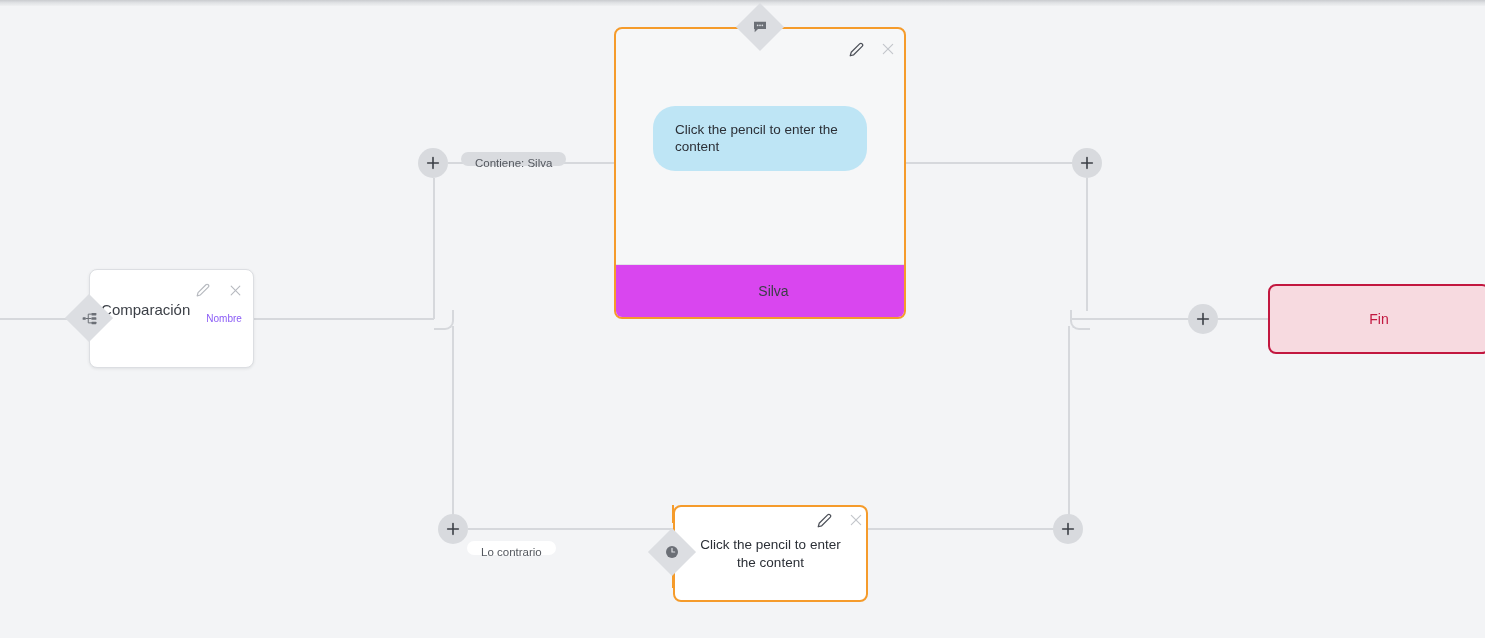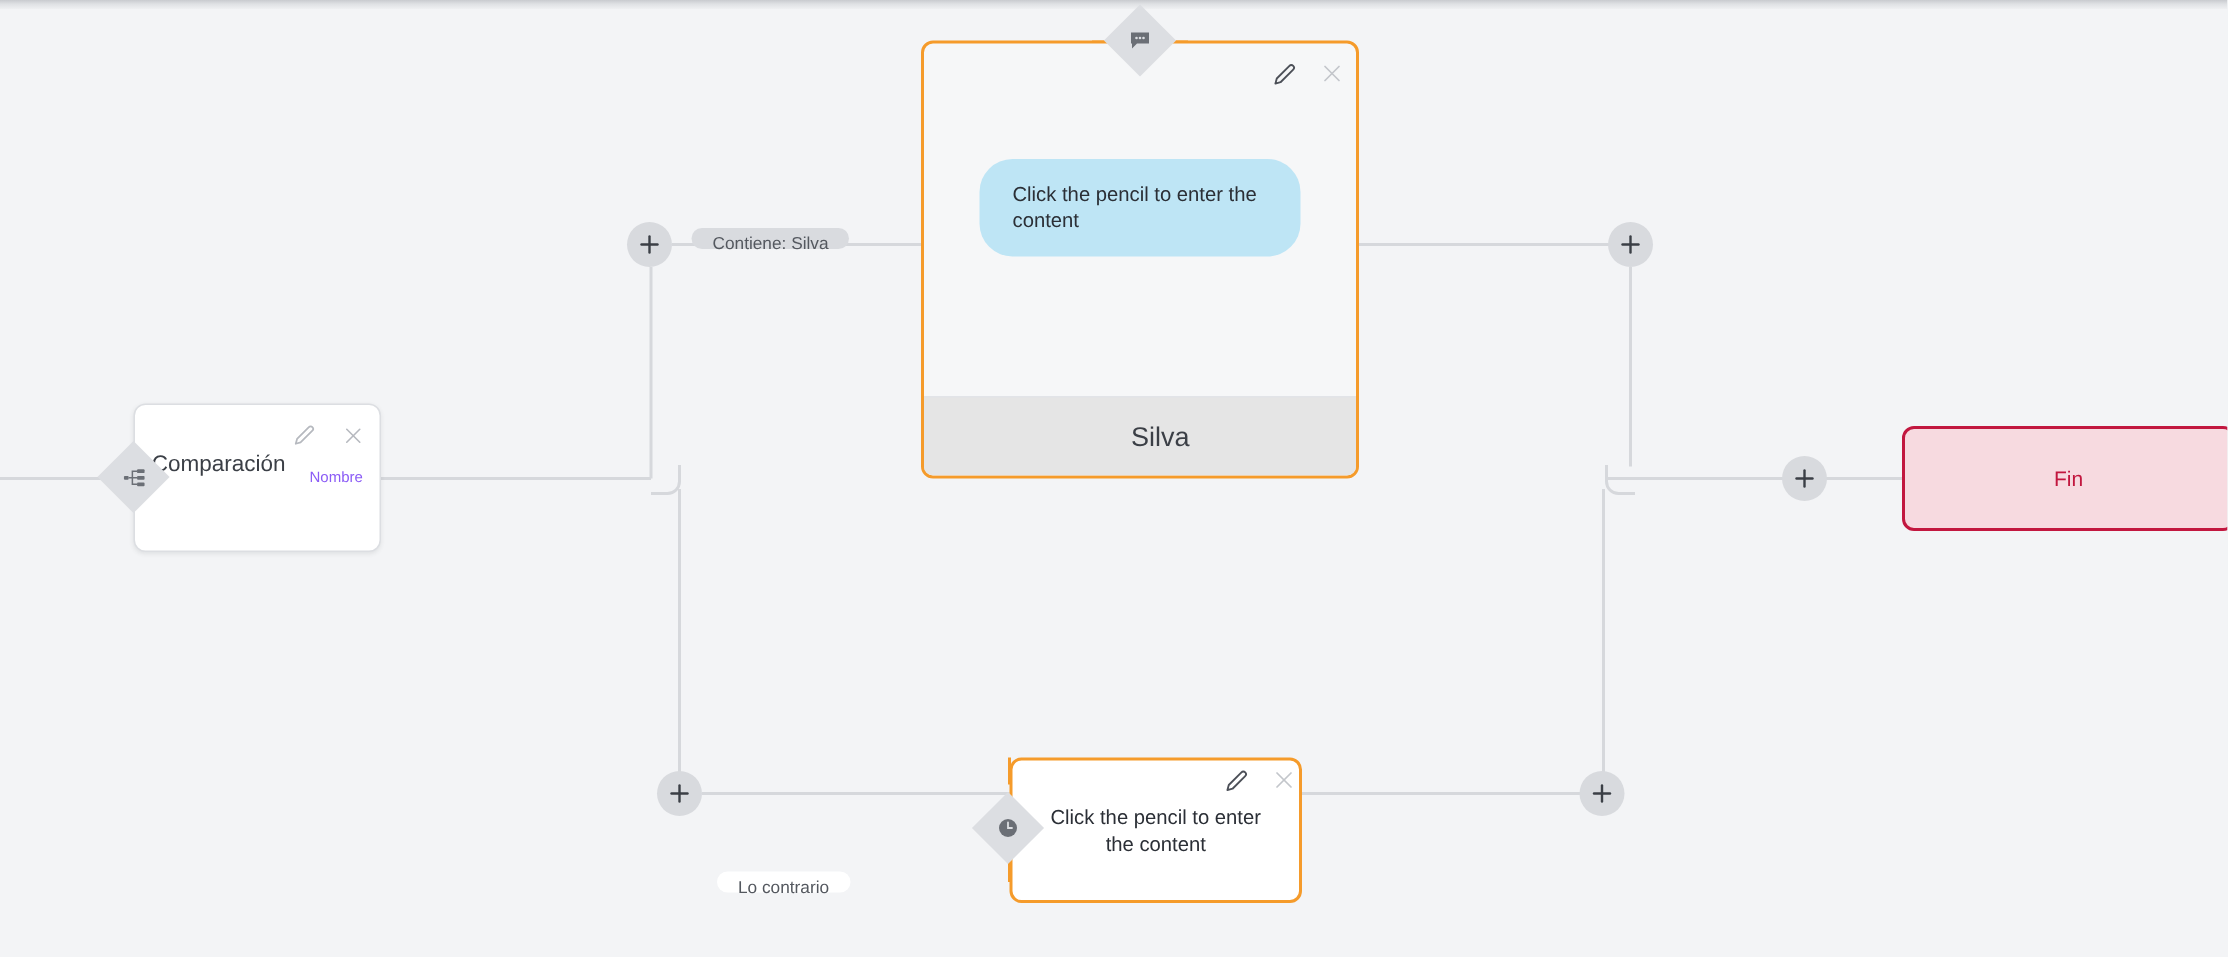--- a/index.html
+++ b/index.html
@@ -132,12 +132,12 @@
   }
   .msg-footer {
     height: 52px;
-    background: #e5e5e5;
+    background: #d946ef;
     border-top: 1px solid #e2e4e8;
     display: flex;
     align-items: center;
     justify-content: center;
-    font-size: 18px;
+    font-size: 14px;
     color: #3b3f46;
     padding-left: 27px;
   }

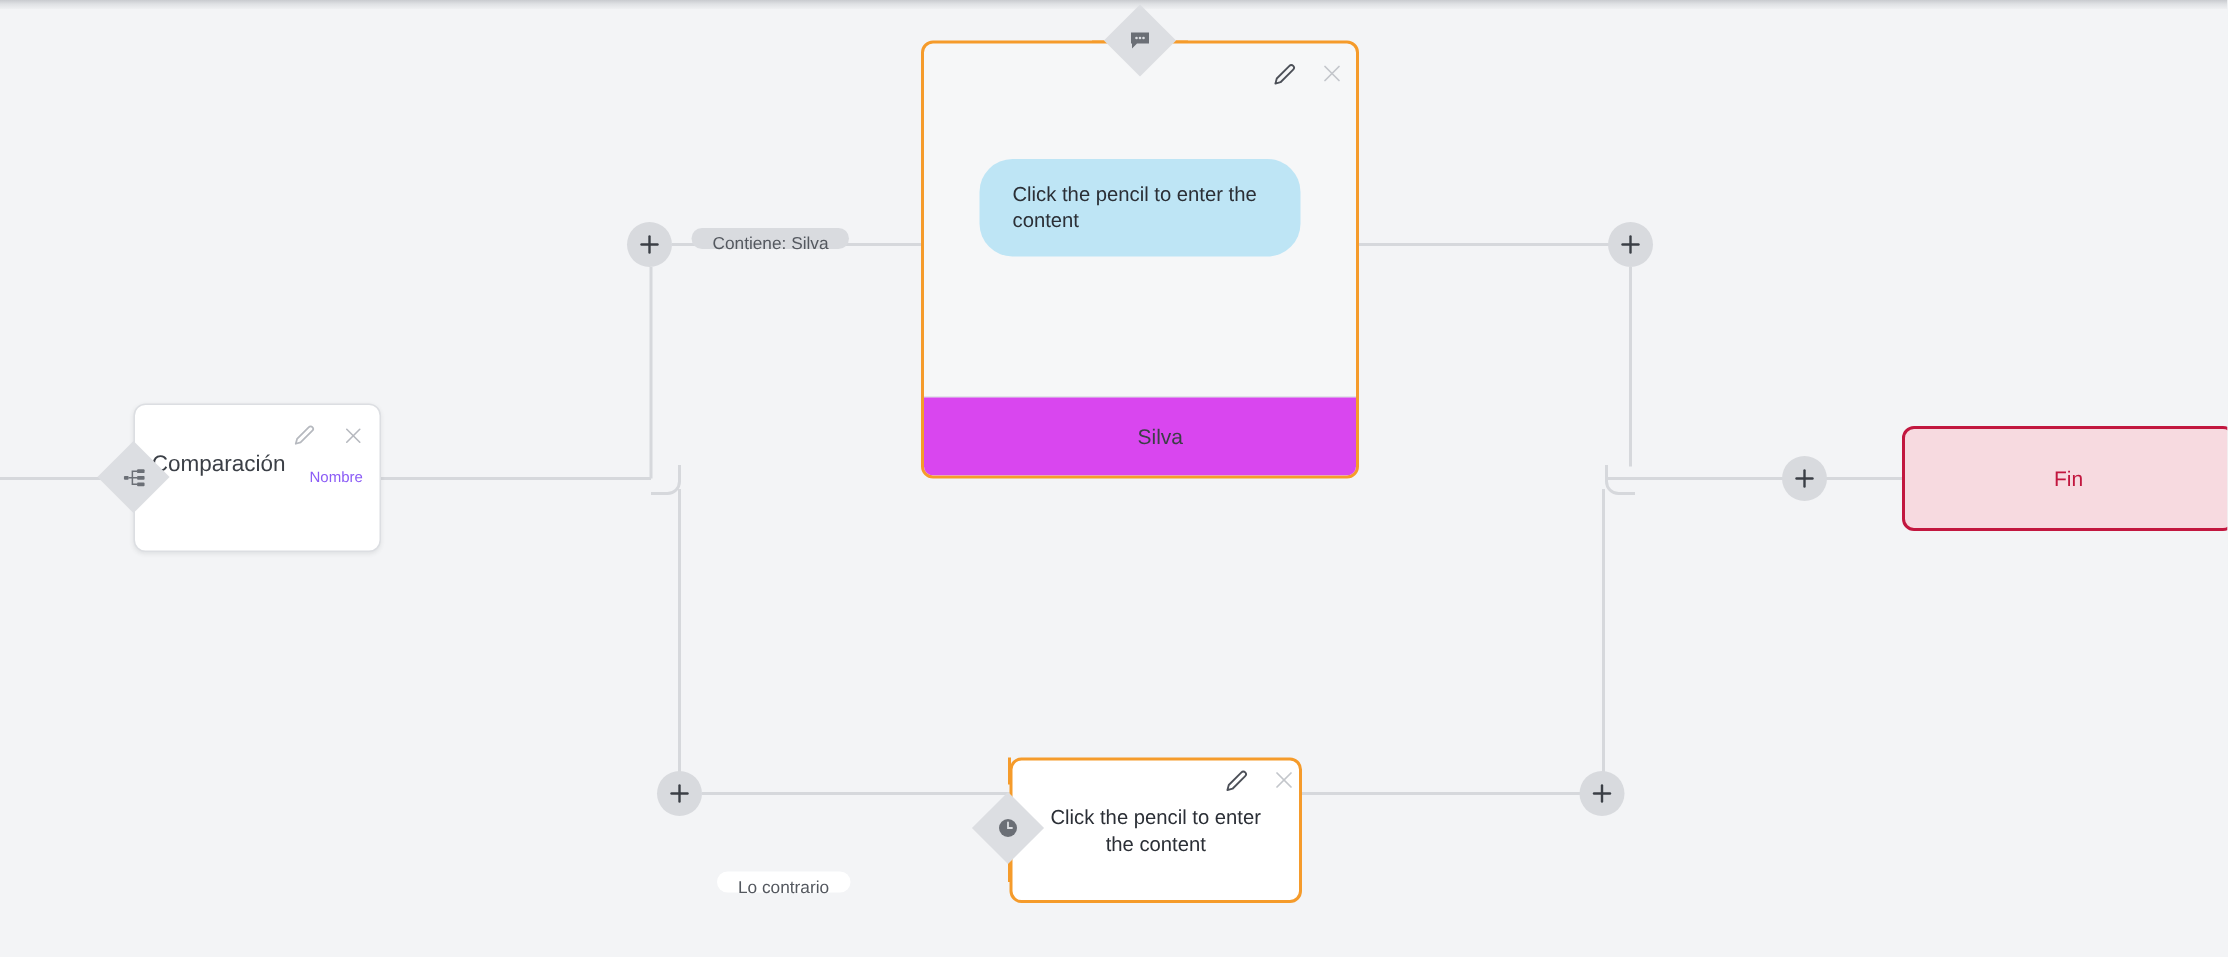--- a/index.html
+++ b/index.html
@@ -278,7 +278,7 @@
   </div>
 
   <div class="pill grey" style="left:461px; top:152px;">Contiene: Silva</div>
-  <div class="pill white" style="left:478px; top:541px;margin-top:40px;">Lo contrario</div>
+  <div class="pill white" style="left:467px; top:541px;">Lo contrario</div>
 
   <div class="node node-msg" style="left:614px; top:27px; width:292px; height:292px;">
     <div class="msg-body">

